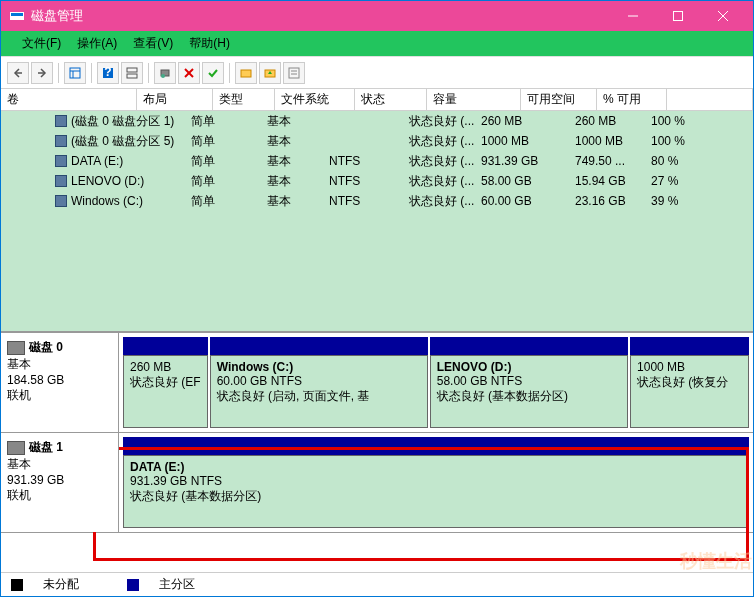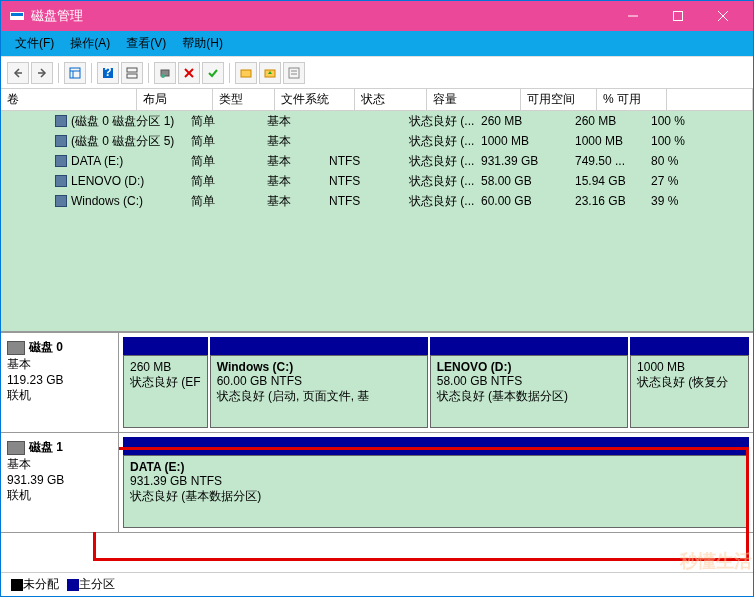--- a/index.html
+++ b/index.html
@@ -9,7 +9,7 @@
 .titlebar .title { flex: 1; font-size: 13px; }
 .winbtn { width: 45px; height: 30px; display: flex; align-items: center; justify-content: center; color: #fff; }
 .winbtn svg { width: 10px; height: 10px; }
-.menubar { height: 26px; display: flex; align-items: center; padding: 0 6px; border-bottom: 1px solid #e0e0e0; background: #0ea5e9; }
+.menubar { height: 26px; display: flex; align-items: center; padding: 0 13px; border-bottom: 1px solid #e0e0e0; background: #22c55e; }
 .menubar span { padding: 2px 8px; }
 .toolbar { height: 32px; display: flex; align-items: center; padding: 0 6px; gap: 2px; border-bottom: 1px solid #d0d0d0; background: #fff; }
 .tbtn { width: 22px; height: 22px; border: 1px solid #ccc; background: #f5f5f5; display: flex; align-items: center; justify-content: center; }

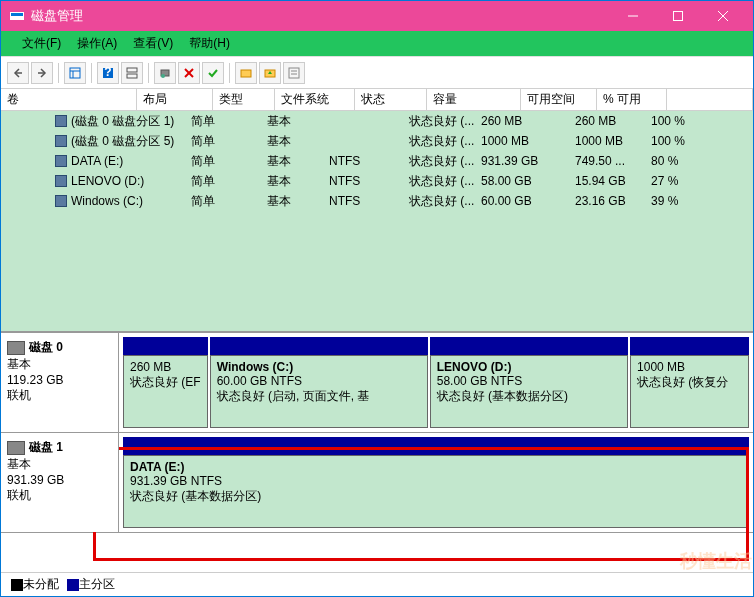--- a/index.html
+++ b/index.html
@@ -241,7 +241,7 @@
           <div class="disk-label">
             <div><span class="dicon"></span><span class="dname">磁盘 0</span></div>
             <div>基本</div>
-            <div>119.23 GB</div>
+            <div>184.58 GB</div>
             <div>联机</div>
           </div>
           <div class="disk-parts">

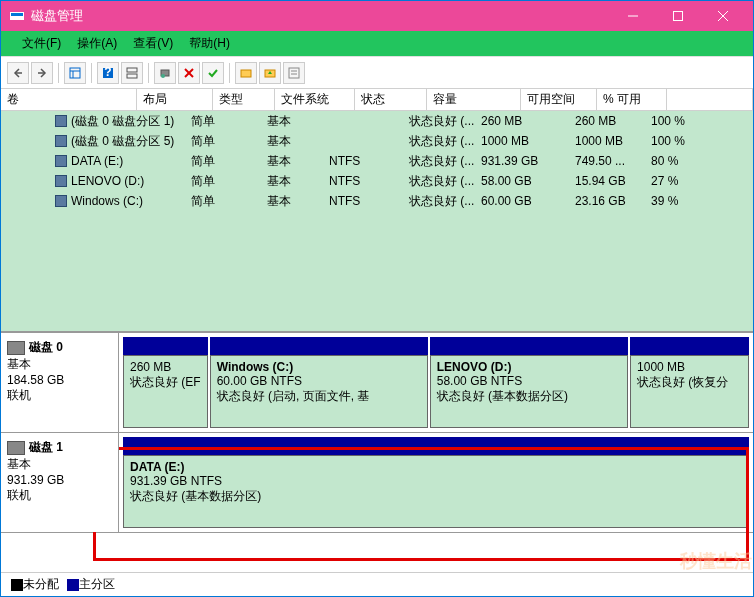--- a/index.html
+++ b/index.html
@@ -34,7 +34,7 @@
 .part-wrap { display: flex; flex-direction: column; }
 .part .pname { font-weight: bold; }
 .part .pinfo { white-space: nowrap; }
-.legend { height: 24px; display: flex; align-items: center; padding: 0 10px; gap: 0; border-top: 1px solid #ccc; }
+.legend { height: 24px; display: flex; align-items: center; padding: 0 10px; gap: 20px; border-top: 1px solid #ccc; }
 .sw { width: 12px; height: 12px; }
 .red-box { position: absolute; border: 3px solid #e00000; pointer-events: none; }
 .watermark { position: absolute; right: 2px; bottom: 24px; color: rgba(255,200,150,0.5); font-size: 18px; font-weight: bold; pointer-events: none; }

